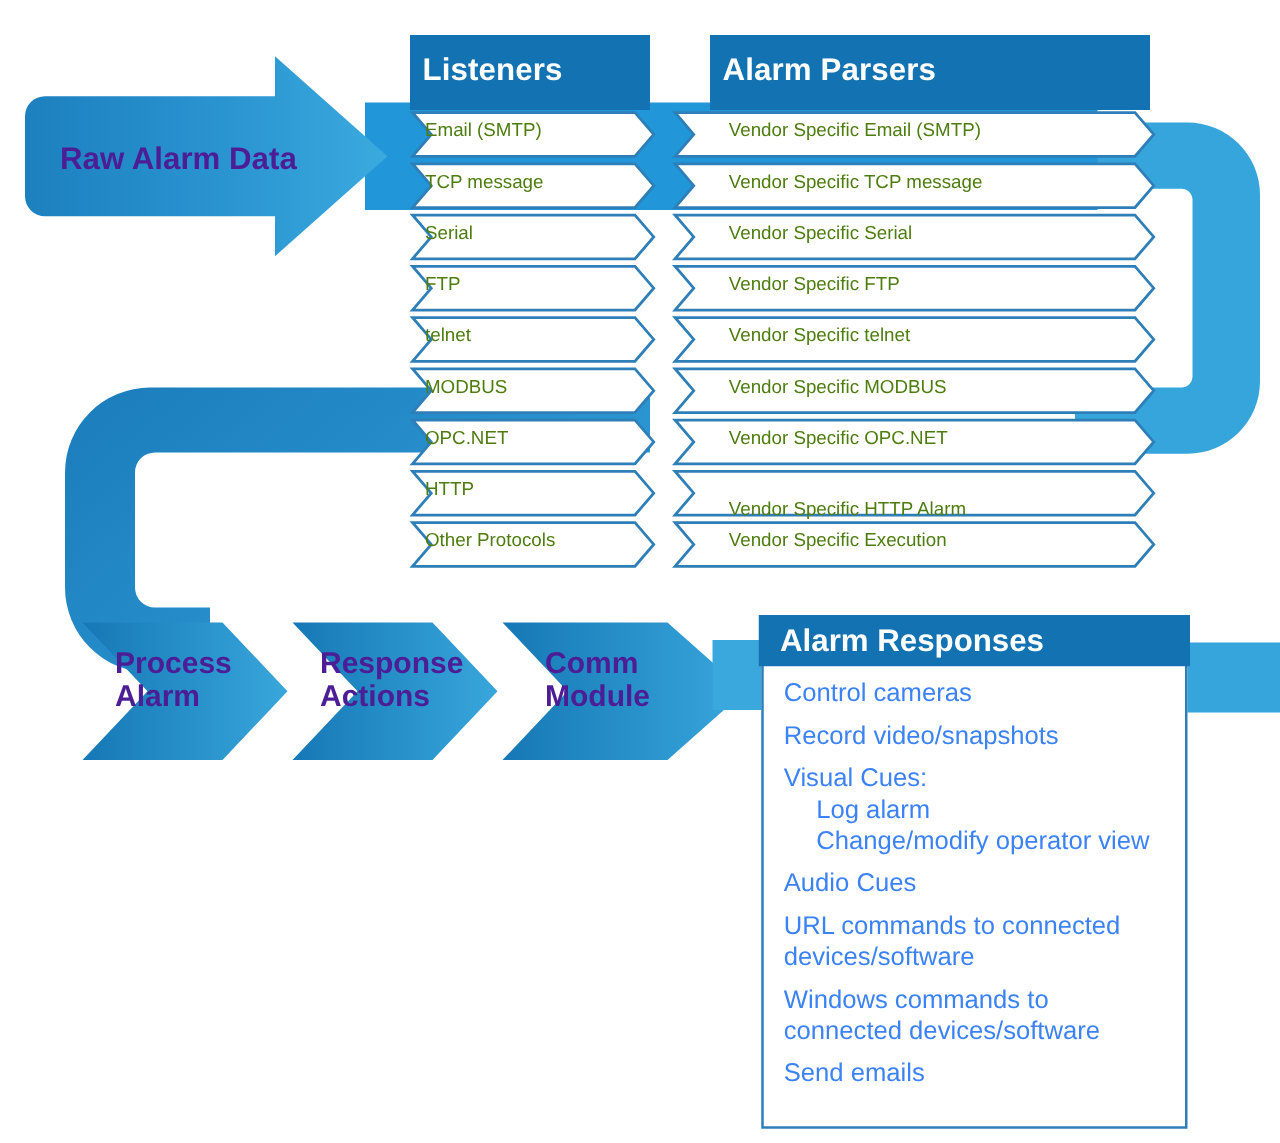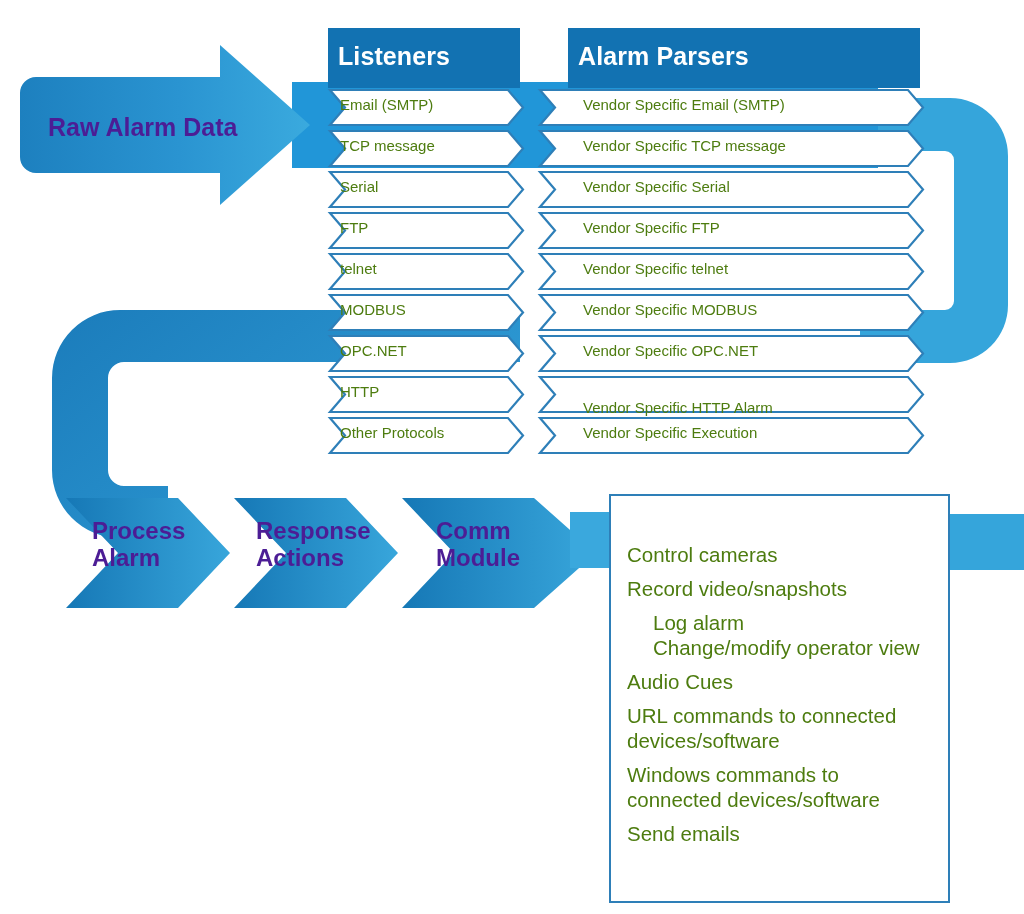--- a/index.html
+++ b/index.html
@@ -204,6 +204,9 @@
       <div class="resp-item">Send emails</div>
     </div>
   </div>
+  <div id="responses-head">
+    <div class="ttl">Alarm Responses</div>
+  </div>
 
 </div>
 

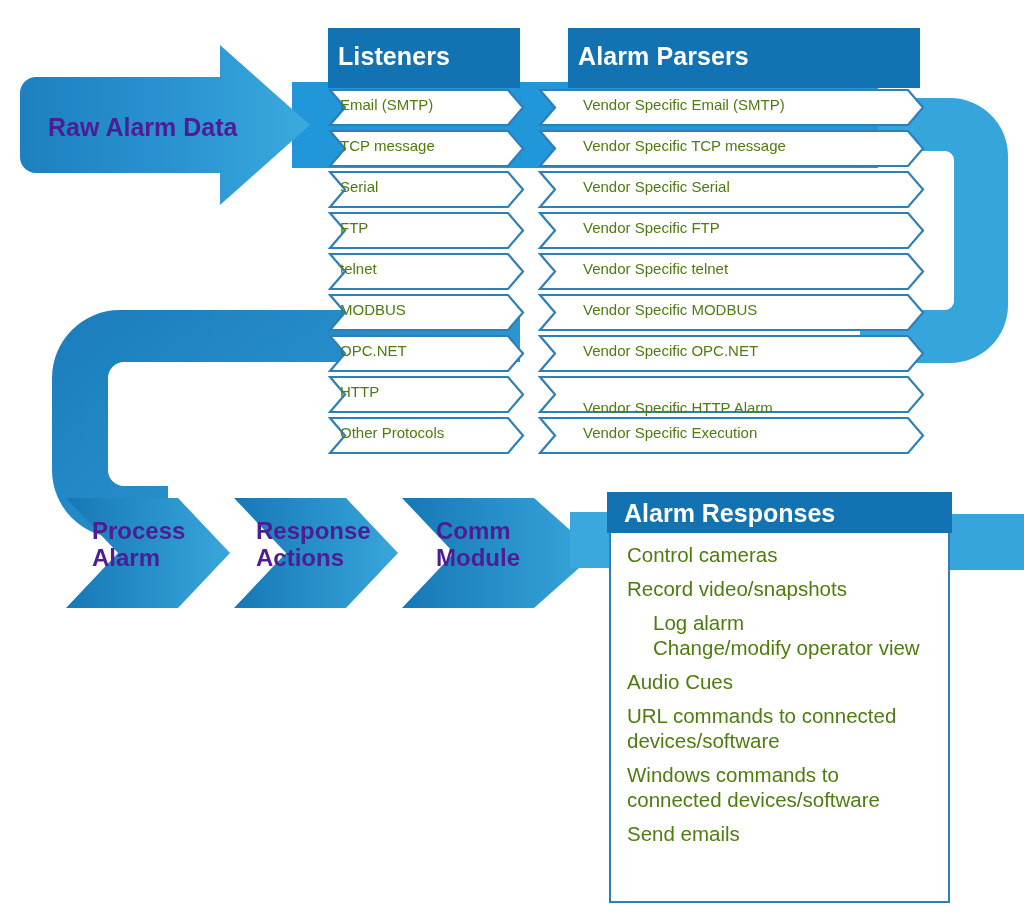--- a/index.html
+++ b/index.html
@@ -43,7 +43,7 @@
     position:absolute;left:16px;top:46px;width:312px;
   }
   .resp-item{
-    font-size:20.5px;color:#4d7c0f;line-height:1.22;margin-bottom:9px;
+    font-size:20.5px;color:#3b82f6;line-height:1.22;margin-bottom:9px;
   }
   .resp-item.indent{margin-left:26px;margin-bottom:0px;}
   .resp-item.nomarg{margin-bottom:0px;}

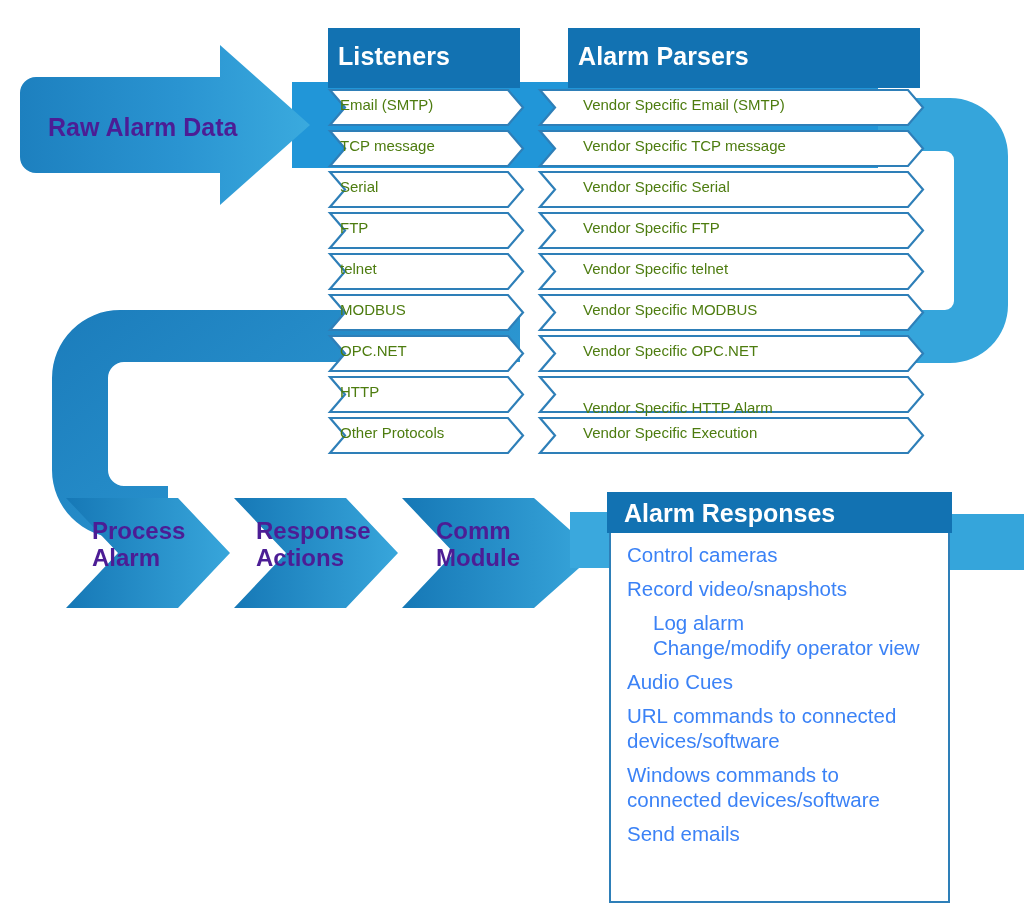--- a/index.html
+++ b/index.html
@@ -196,6 +196,7 @@
     <div id="responses-list">
       <div class="resp-item nomarg">Control cameras</div>
       <div class="resp-item" style="margin-top:9px;">Record video/snapshots</div>
+      <div class="resp-item nomarg">Visual Cues:</div>
       <div class="resp-item indent">Log alarm</div>
       <div class="resp-item indent" style="margin-bottom:9px;">Change/modify operator view</div>
       <div class="resp-item">Audio Cues</div>

